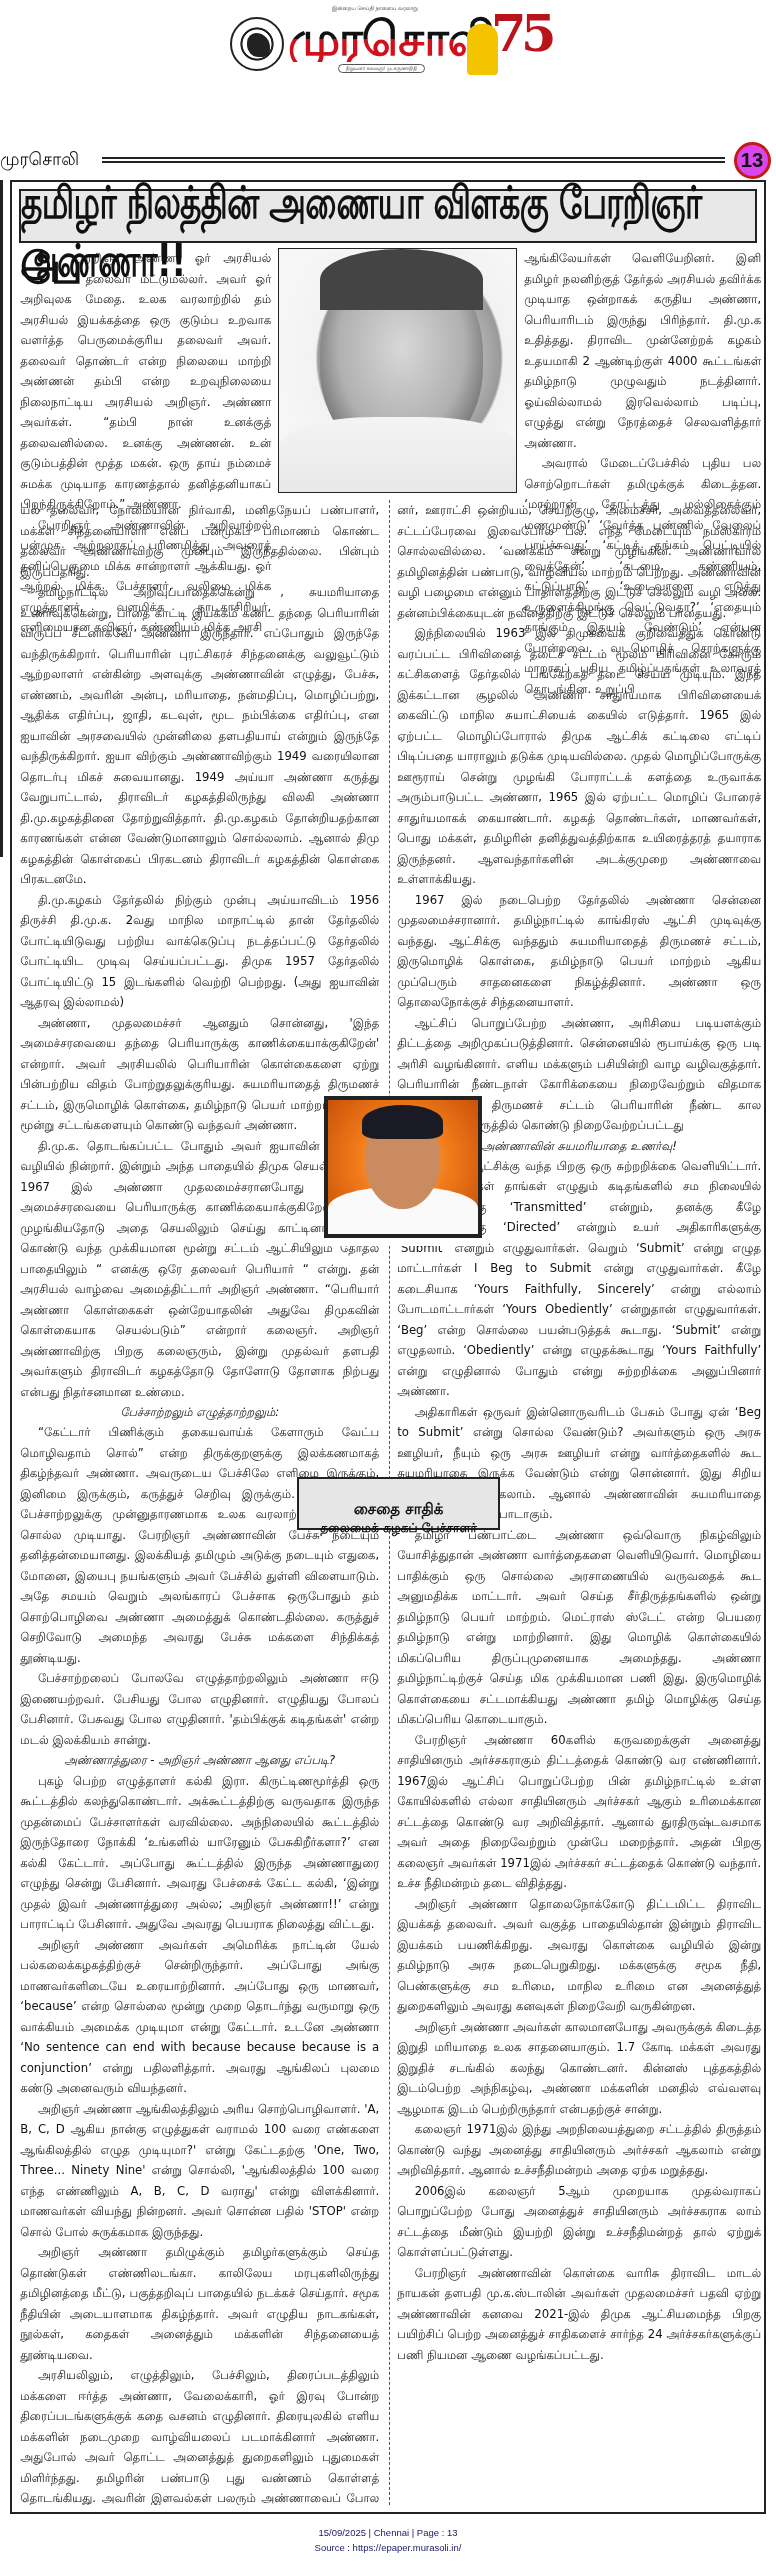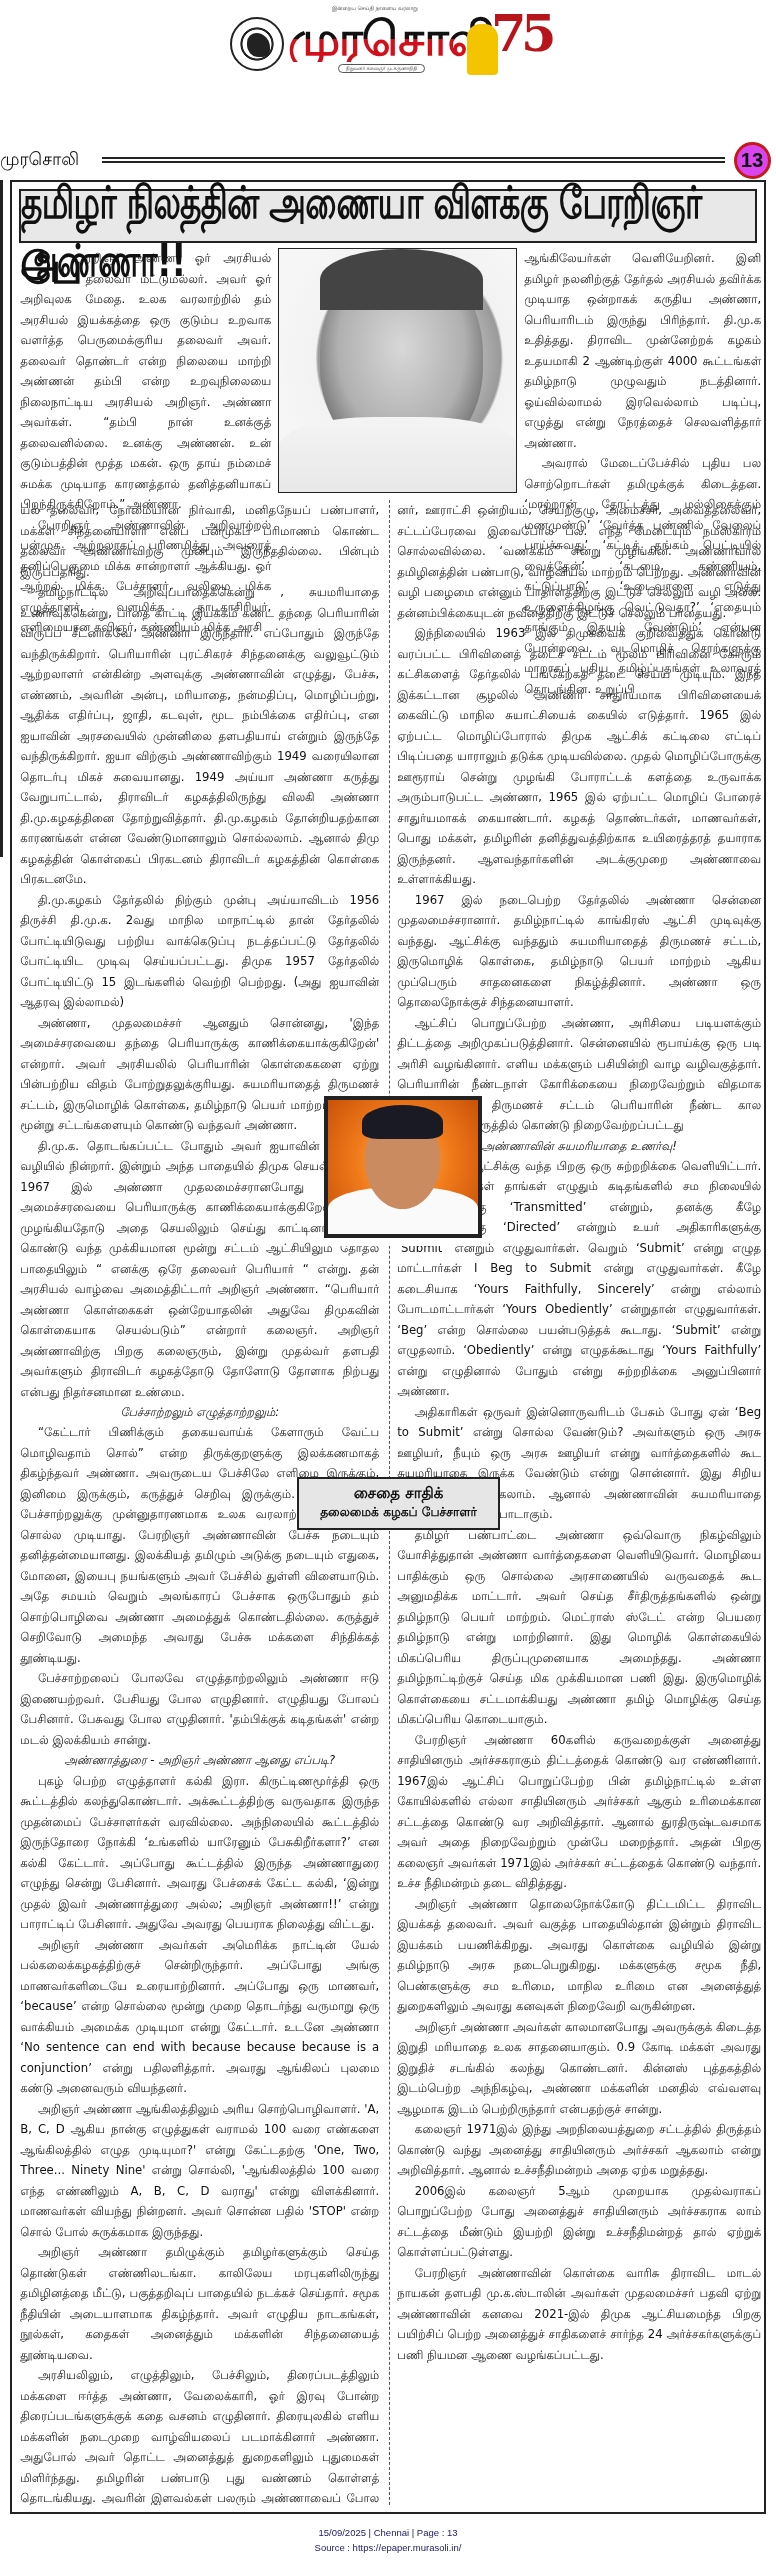--- a/index.html
+++ b/index.html
@@ -36,7 +36,7 @@
   .speaker .face { position: absolute; left: 37px; top: 13.5px; width: 75px; height: 95px; border-radius: 45% 45% 50% 50%; background: #c98b5f; }
   .speaker .hair2 { position: absolute; left: 34px; top: 5.4px; width: 81px; height: 34px; border-radius: 50% 50% 20% 20%; background: #1a1a24; }
   .speaker .body2 { position: absolute; left: 0; bottom: 0; width: 150px; height: 47px; background: #fafafa; border-radius: 45% 45% 0 0; }
-  .caption { position: absolute; top: 1477px; left: 297px; width: 203px; height: 53px; border: 2.7px solid #222; background: #e6e6e6; text-align: center; padding-top: 4px; }
+  .caption { position: absolute; top: 1477px; left: 297px; width: 203px; height: 53px; border: 2.7px solid #222; background: #e6e6e6; text-align: center; padding-top: 20px; }
   .caption .name { font-size: 15px; font-weight: bold; line-height: 20.3px; }
   .caption .role { font-size: 12.2px; font-weight: bold; line-height: 19px; }
   .footer { position: absolute; top: 2525px; left: 0; width: 776px; text-align: center; color: #1a1a66; font-family: "Liberation Sans Narrow", "Liberation Sans", sans-serif; font-size: 9.5px; line-height: 15px; }

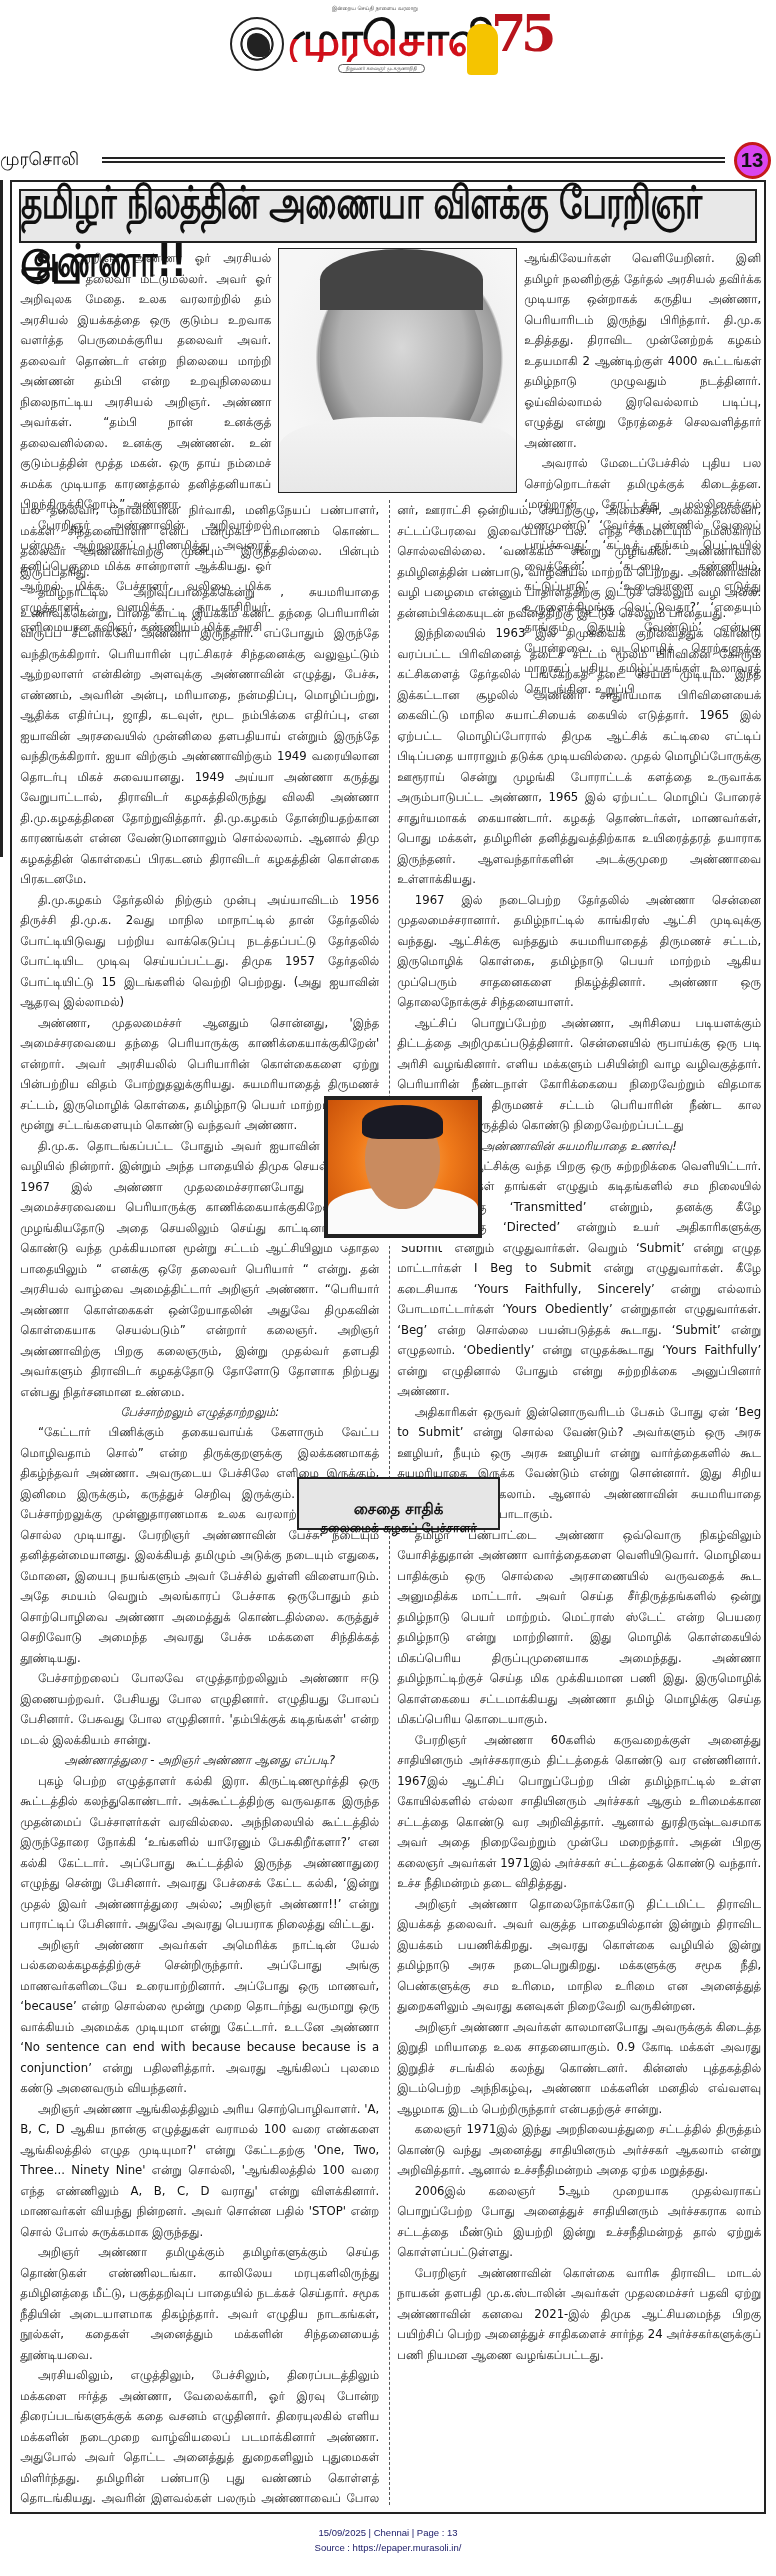--- a/index.html
+++ b/index.html
@@ -118,7 +118,7 @@
     <p>தமிழர் பண்பாட்டை அண்ணா ஒவ்வொரு நிகழ்விலும் யோசித்துதான் அண்ணா வார்த்தைகளை வெளியிடுவார். மொழியை பாதிக்கும் ஒரு சொல்லை அரசாணையில் வருவதைக் கூட அனுமதிக்க மாட்டார். அவர் செய்த சீர்திருத்தங்களில் ஒன்று தமிழ்நாடு பெயர் மாற்றம். மெட்ராஸ் ஸ்டேட் என்ற பெயரை தமிழ்நாடு என்று மாற்றினார். இது மொழிக் கொள்கையில் மிகப்பெரிய திருப்புமுனையாக அமைந்தது. அண்ணா தமிழ்நாட்டிற்குச் செய்த மிக முக்கியமான பணி இது. இருமொழிக் கொள்கையை சட்டமாக்கியது அண்ணா தமிழ் மொழிக்கு செய்த மிகப்பெரிய கொடையாகும்.</p>
     <p>பேரறிஞர் அண்ணா 60களில் கருவறைக்குள் அனைத்து சாதியினரும் அர்ச்சகராகும் திட்டத்தைக் கொண்டு வர எண்ணினார். 1967இல் ஆட்சிப் பொறுப்பேற்ற பின் தமிழ்நாட்டில் உள்ள கோயில்களில் எல்லா சாதியினரும் அர்ச்சகர் ஆகும் உரிமைக்கான சட்டத்தை கொண்டு வர அறிவித்தார். ஆனால் துரதிருஷ்டவசமாக அவர் அதை நிறைவேற்றும் முன்பே மறைந்தார். அதன் பிறகு கலைஞர் அவர்கள் 1971இல் அர்ச்சகர் சட்டத்தைக் கொண்டு வந்தார். உச்ச நீதிமன்றம் தடை விதித்தது.</p>
     <p>அறிஞர் அண்ணா தொலைநோக்கோடு திட்டமிட்ட திராவிட இயக்கத் தலைவர். அவர் வகுத்த பாதையில்தான் இன்றும் திராவிட இயக்கம் பயணிக்கிறது. அவரது கொள்கை வழியில் இன்று தமிழ்நாடு அரசு நடைபெறுகிறது. மக்களுக்கு சமூக நீதி, பெண்களுக்கு சம உரிமை, மாநில உரிமை என அனைத்துத் துறைகளிலும் அவரது கனவுகள் நிறைவேறி வருகின்றன.</p>
-    <p>அறிஞர் அண்ணா அவர்கள் காலமானபோது அவருக்குக் கிடைத்த இறுதி மரியாதை உலக சாதனையாகும். 0.9 கோடி மக்கள் அவரது இறுதிச் சடங்கில் கலந்து கொண்டனர். கின்னஸ் புத்தகத்தில் இடம்பெற்ற அந்நிகழ்வு, அண்ணா மக்களின் மனதில் எவ்வளவு ஆழமாக இடம் பெற்றிருந்தார் என்பதற்குச் சான்று.</p>
+    <p>அறிஞர் அண்ணா அவர்கள் காலமானபோது அவருக்குக் கிடைத்த இறுதி மரியாதை உலக சாதனையாகும். 1.7 கோடி மக்கள் அவரது இறுதிச் சடங்கில் கலந்து கொண்டனர். கின்னஸ் புத்தகத்தில் இடம்பெற்ற அந்நிகழ்வு, அண்ணா மக்களின் மனதில் எவ்வளவு ஆழமாக இடம் பெற்றிருந்தார் என்பதற்குச் சான்று.</p>
     <p>கலைஞர் 1971இல் இந்து அறநிலையத்துறை சட்டத்தில் திருத்தம் கொண்டு வந்து அனைத்து சாதியினரும் அர்ச்சகர் ஆகலாம் என்று அறிவித்தார். ஆனால் உச்சநீதிமன்றம் அதை ஏற்க மறுத்தது.</p>
     <p>2006இல் கலைஞர் 5ஆம் முறையாக முதல்வராகப் பொறுப்பேற்ற போது அனைத்துச் சாதியினரும் அர்ச்சகராக லாம் சட்டத்தை மீண்டும் இயற்றி இன்று உச்சநீதிமன்றத் தால் ஏற்றுக் கொள்ளப்பட்டுள்ளது.</p>
     <p>பேரறிஞர் அண்ணாவின் கொள்கை வாரிசு திராவிட மாடல் நாயகன் தளபதி மு.க.ஸ்டாலின் அவர்கள் முதலமைச்சர் பதவி ஏற்று அண்ணாவின் கனவை 2021-இல் திமுக ஆட்சியமைந்த பிறகு பயிற்சிப் பெற்ற அனைத்துச் சாதிகளைச் சார்ந்த 24 அர்ச்சகர்களுக்குப் பணி நியமன ஆணை வழங்கப்பட்டது.</p>

